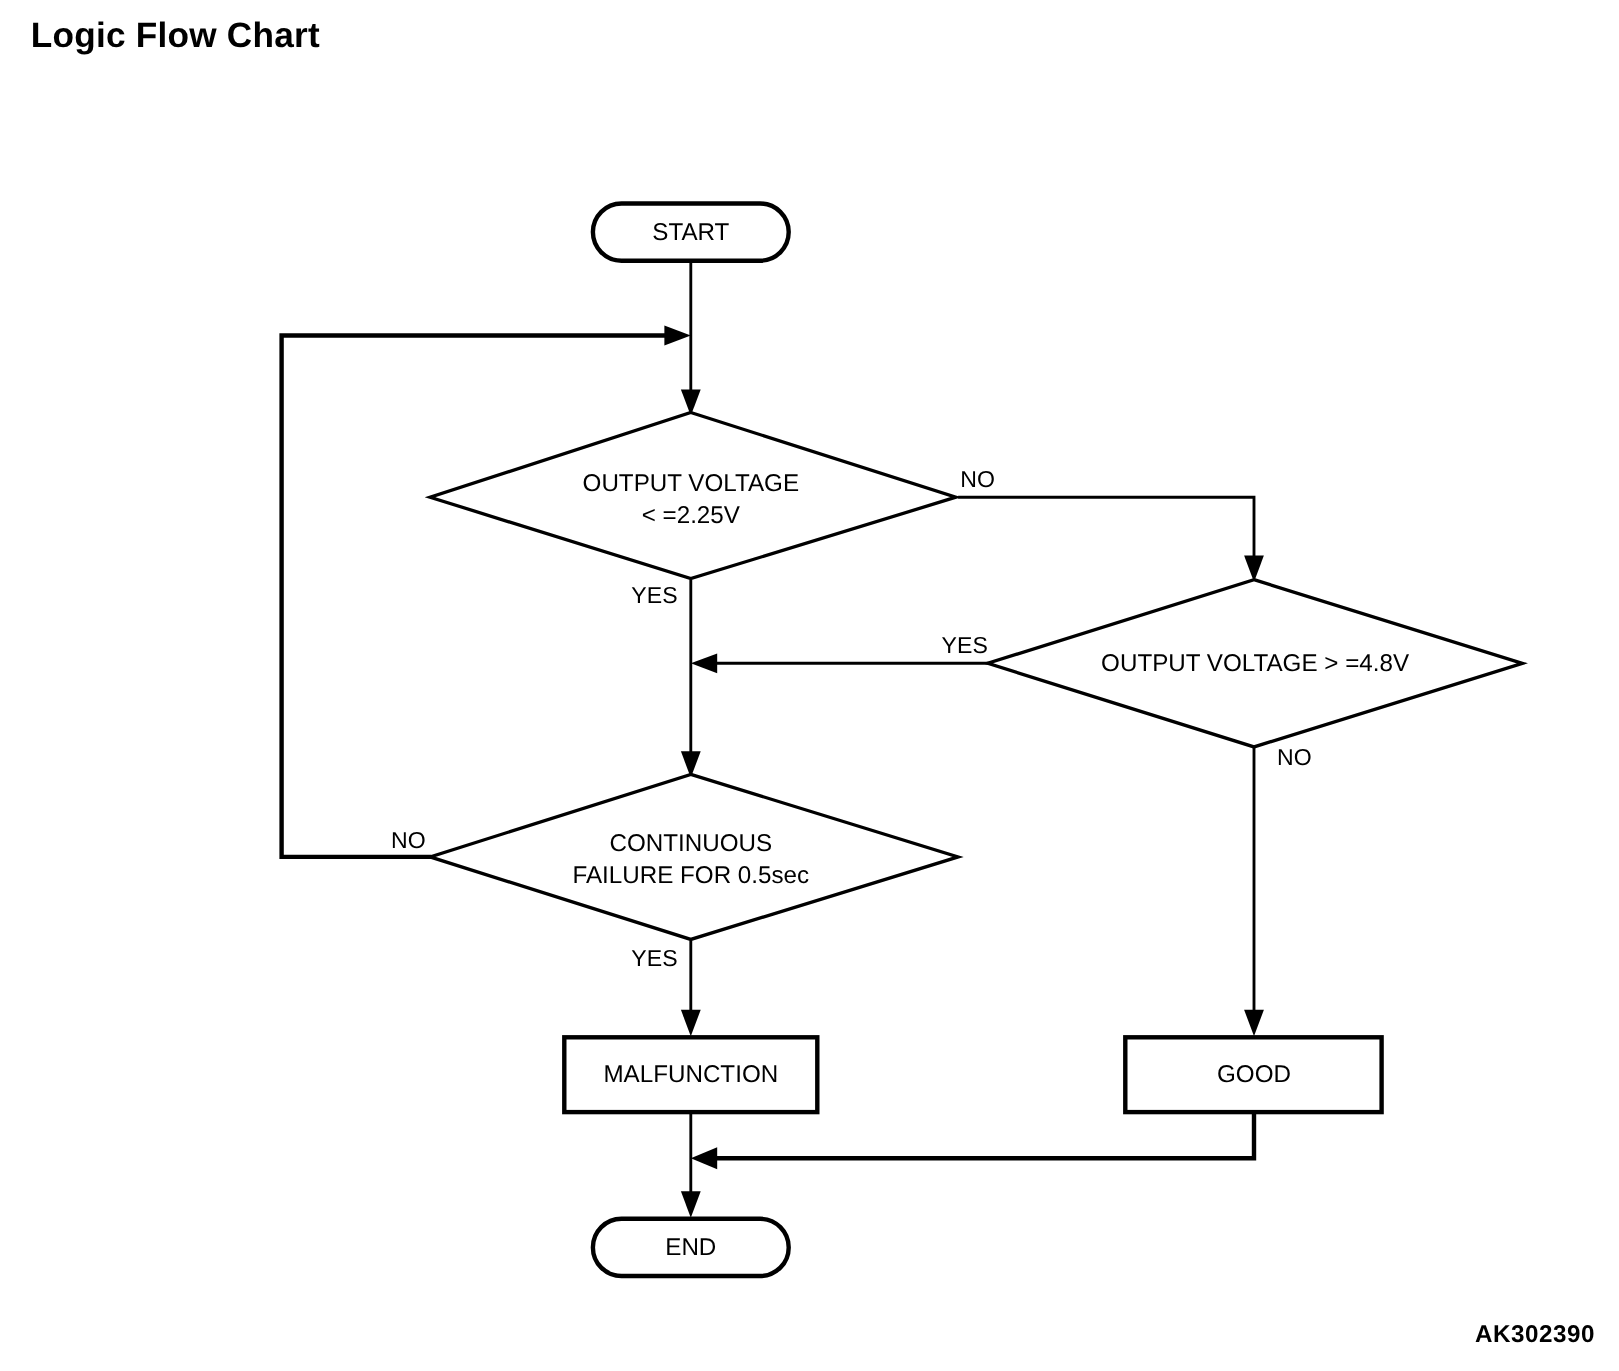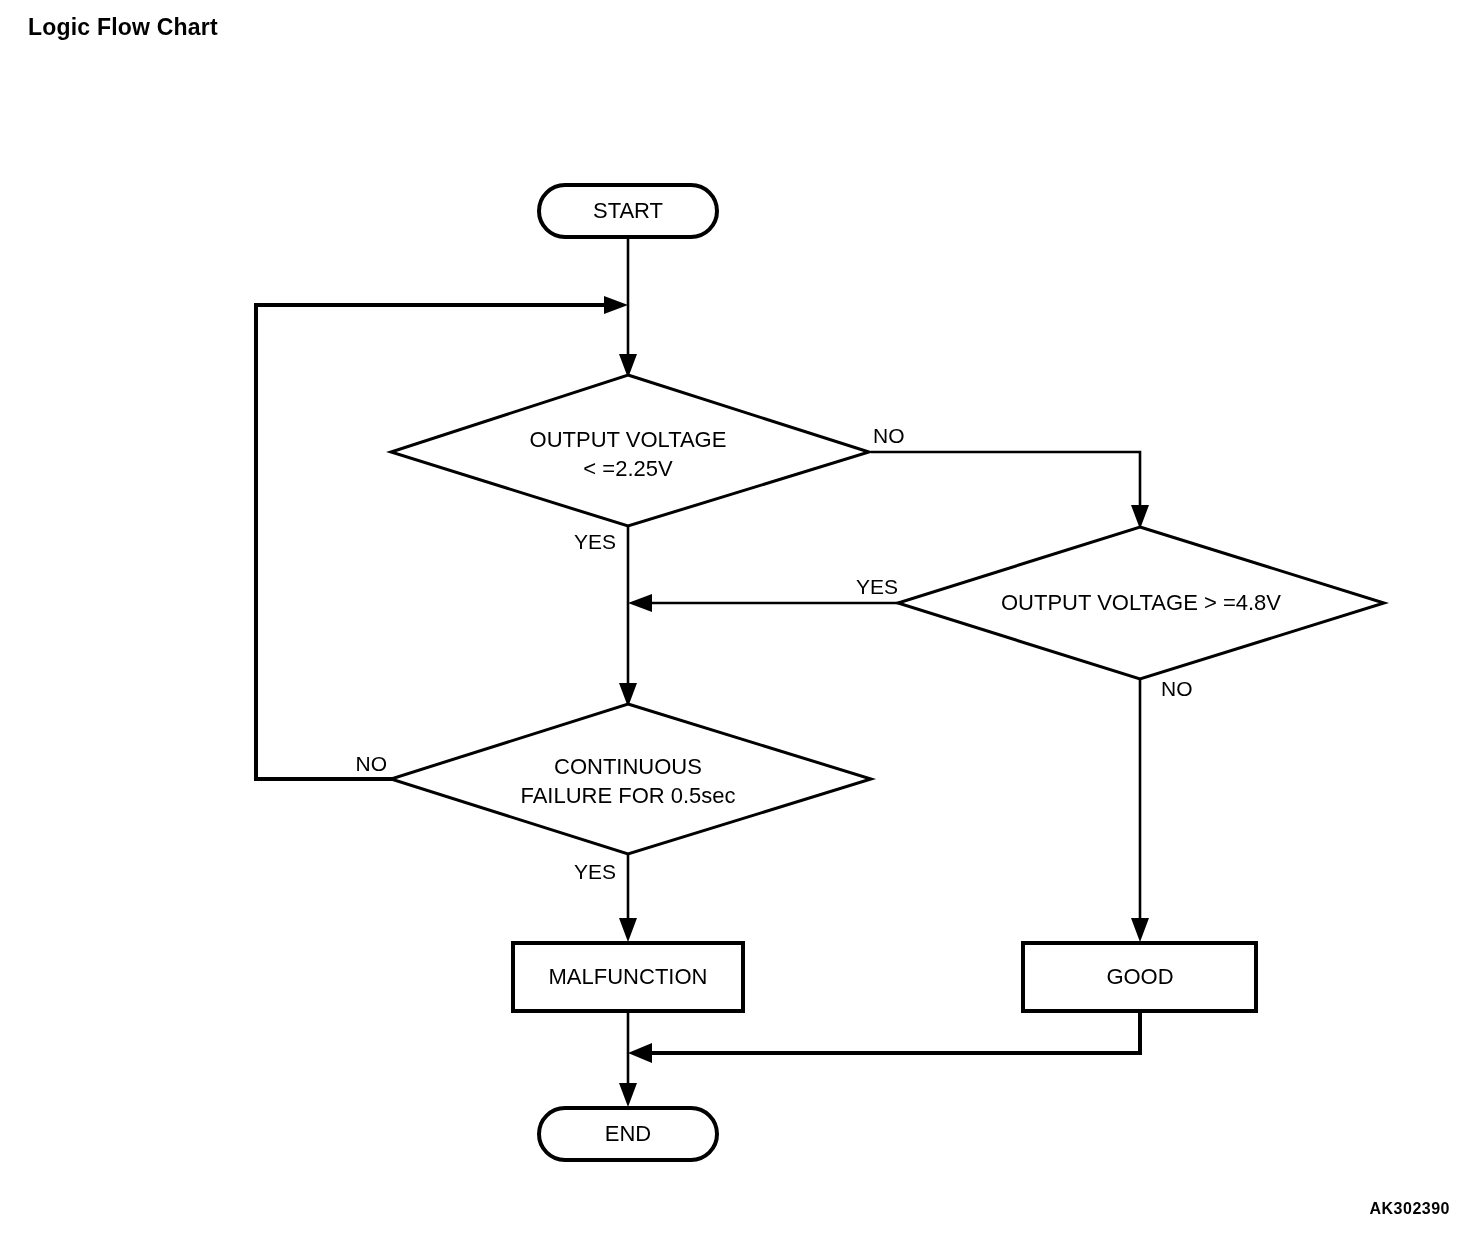--- a/index.html
+++ b/index.html
@@ -19,7 +19,7 @@
     position: absolute;
     left: 28px;
     top: 14px;
-    font-size: 23px;
+    font-size: 32px;
     font-weight: bold;
     letter-spacing: 0.2px;
     white-space: nowrap;

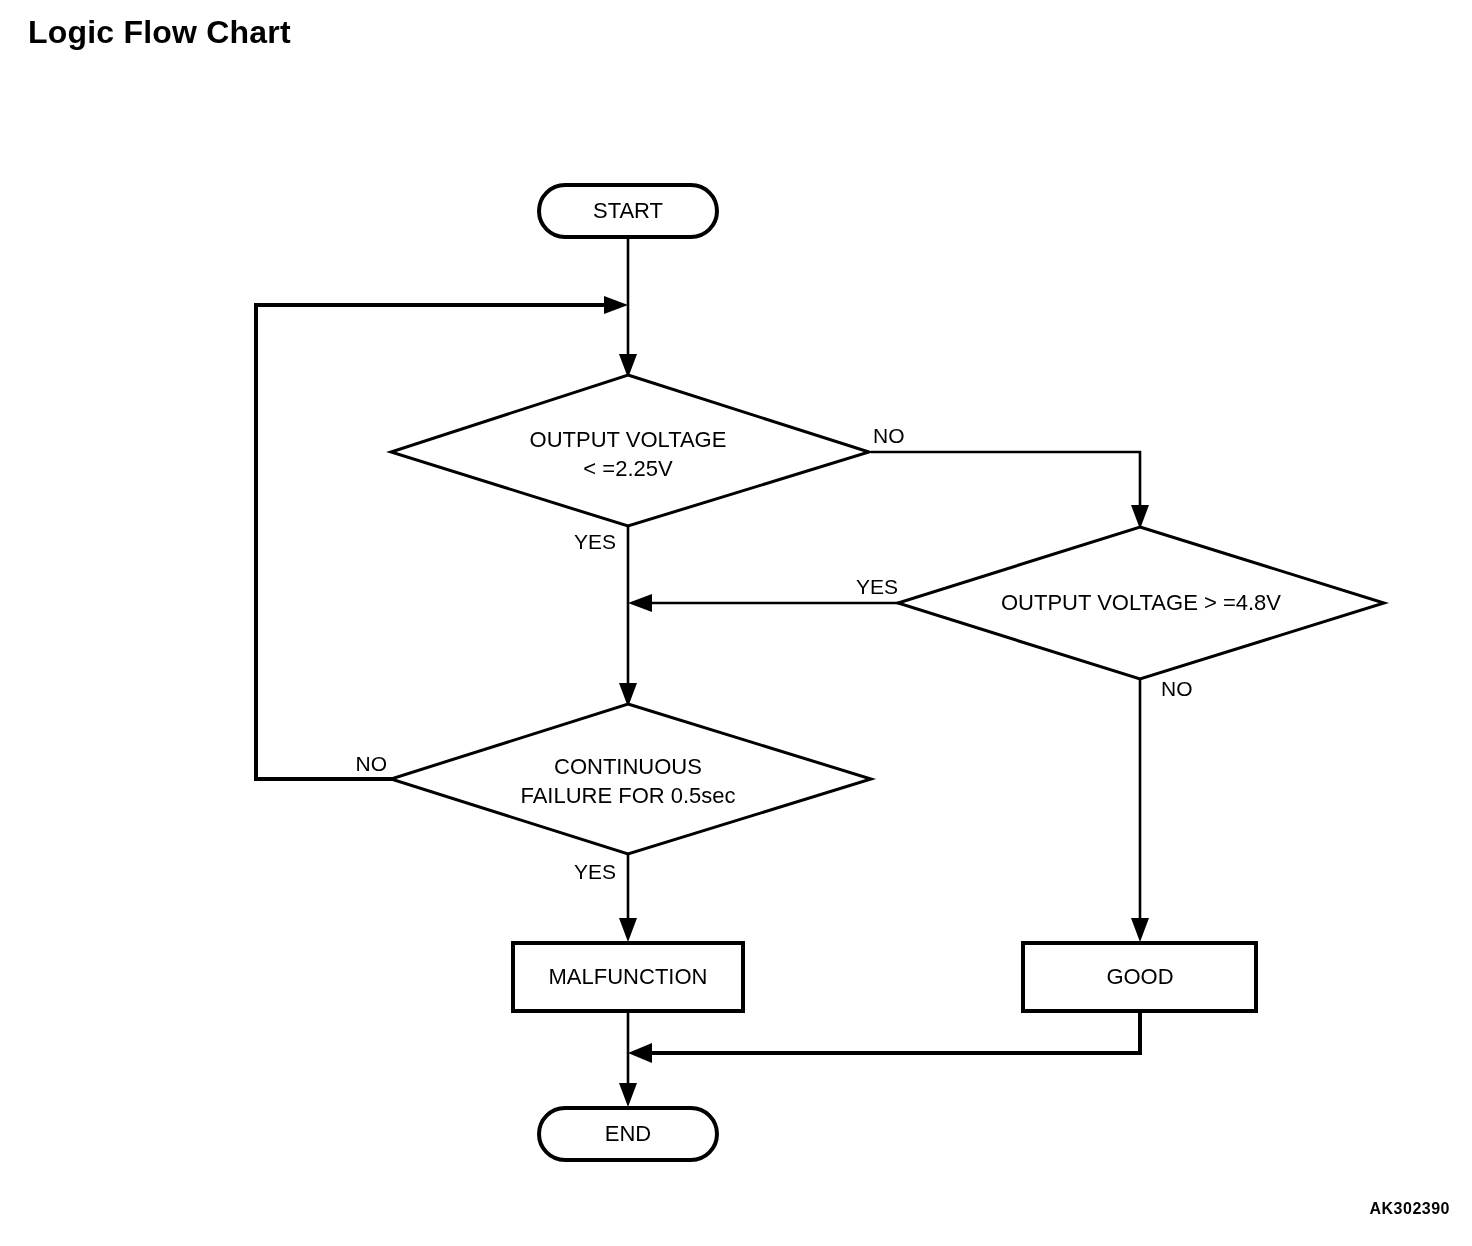--- a/index.html
+++ b/index.html
@@ -28,7 +28,7 @@
     position: absolute;
     right: 22px;
     top: 1200px;
-    font-size: 16px;
+    font-size: 22px;
     font-weight: bold;
     letter-spacing: 0.5px;
     white-space: nowrap;

